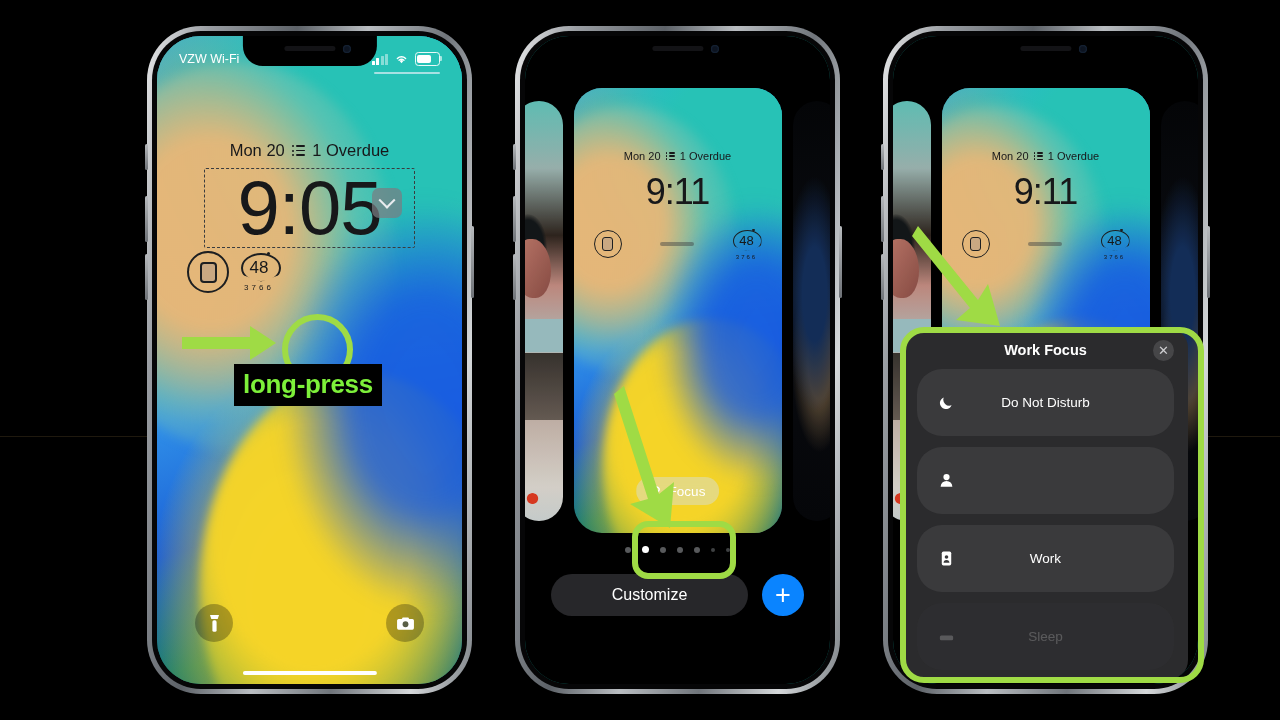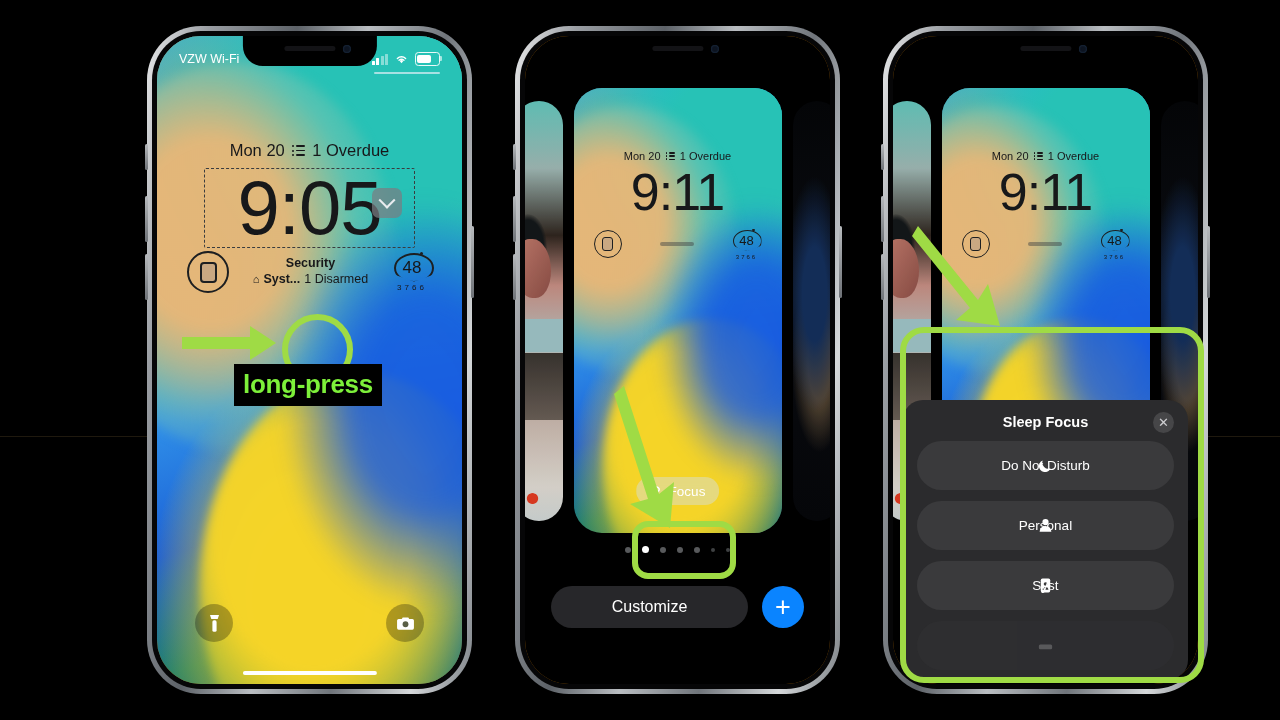--- a/index.html
+++ b/index.html
@@ -18,7 +18,7 @@
          padding:5px;box-sizing:border-box;}
   .phone .inner{position:relative;width:100%;height:100%;border-radius:49px;
                 background:#060607;overflow:hidden;}
-  .screen{position:absolute;inset:5px;border-radius:44px;overflow:hidden;background:#a16207;}
+  .screen{position:absolute;inset:5px;border-radius:44px;overflow:hidden;background:#0f766e;}
   .notch{position:absolute;top:0;left:50%;transform:translateX(-50%);
          width:44%;height:30px;background:#000;border-radius:0 0 20px 20px;z-index:9;}
   .notch .spk{position:absolute;top:10px;left:50%;transform:translateX(-50%);

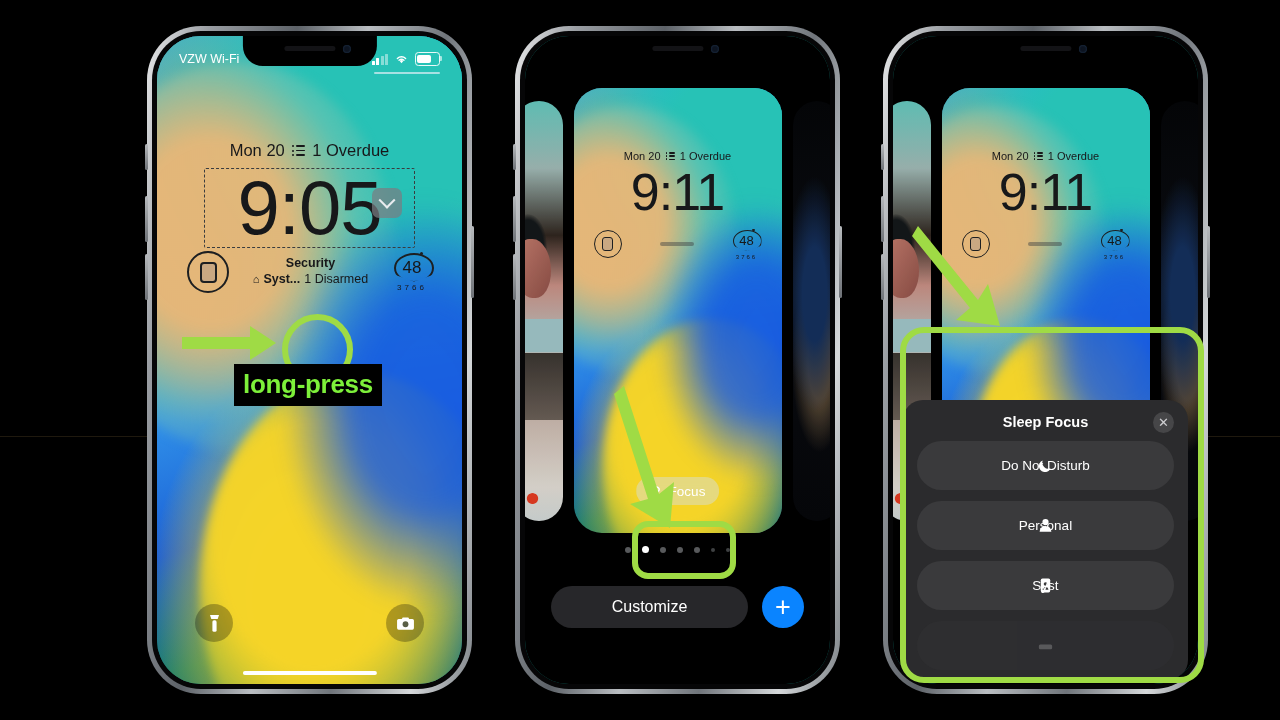--- a/index.html
+++ b/index.html
@@ -149,7 +149,7 @@
   .mini-list i::before{content:"";width:1.5px;height:1.5px;border-radius:50%;background:#17181a;}
   .mini-list i::after{content:"";width:6px;height:1.2px;background:#17181a;border-radius:1px;}
   .mini-clock{position:absolute;top:72px;left:0;right:0;text-align:center;color:#17181a;
-              font-size:52px;font-weight:400;line-height:64px;letter-spacing:-1px;}
+              font-size:36px;font-weight:400;line-height:64px;letter-spacing:-1px;}
   .mini-wrow{position:absolute;top:142px;left:0;right:0;display:flex;align-items:center;
              justify-content:space-between;padding:0 20px;box-sizing:border-box;}
   .mini-watch{width:26px;height:26px;border-radius:50%;border:1.8px solid #1d1f21;

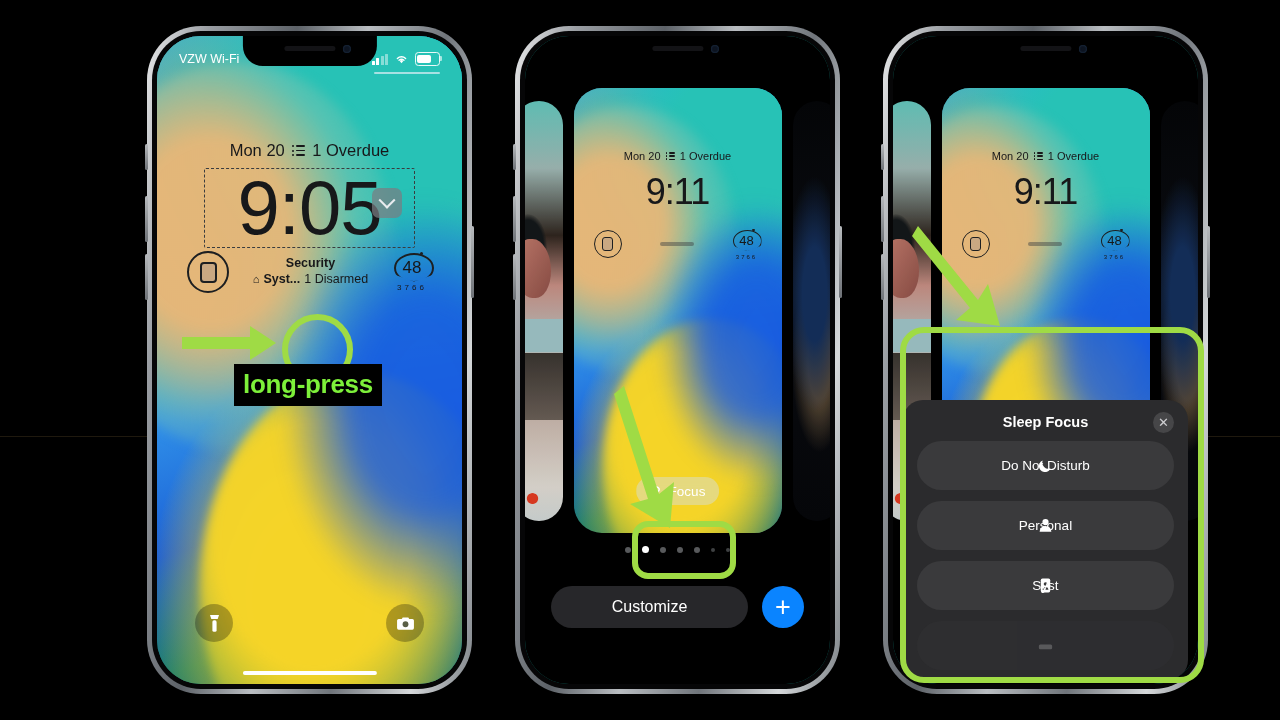--- a/index.html
+++ b/index.html
@@ -246,14 +246,6 @@
             <div class="w-watch">
                 <i></i>
               </div>
-            <div class="w-sec">
-              <div class="t1">Security</div>
-              <div class="t2">
-                <span class="hs">⌂</span>
-                <span>Syst...</span>
-                <span class="reg">1 Disarmed</span>
-              </div>
-            </div>
             <div class="w-temp">
               <div class="arc"></div>
                 <div class="dot"></div>

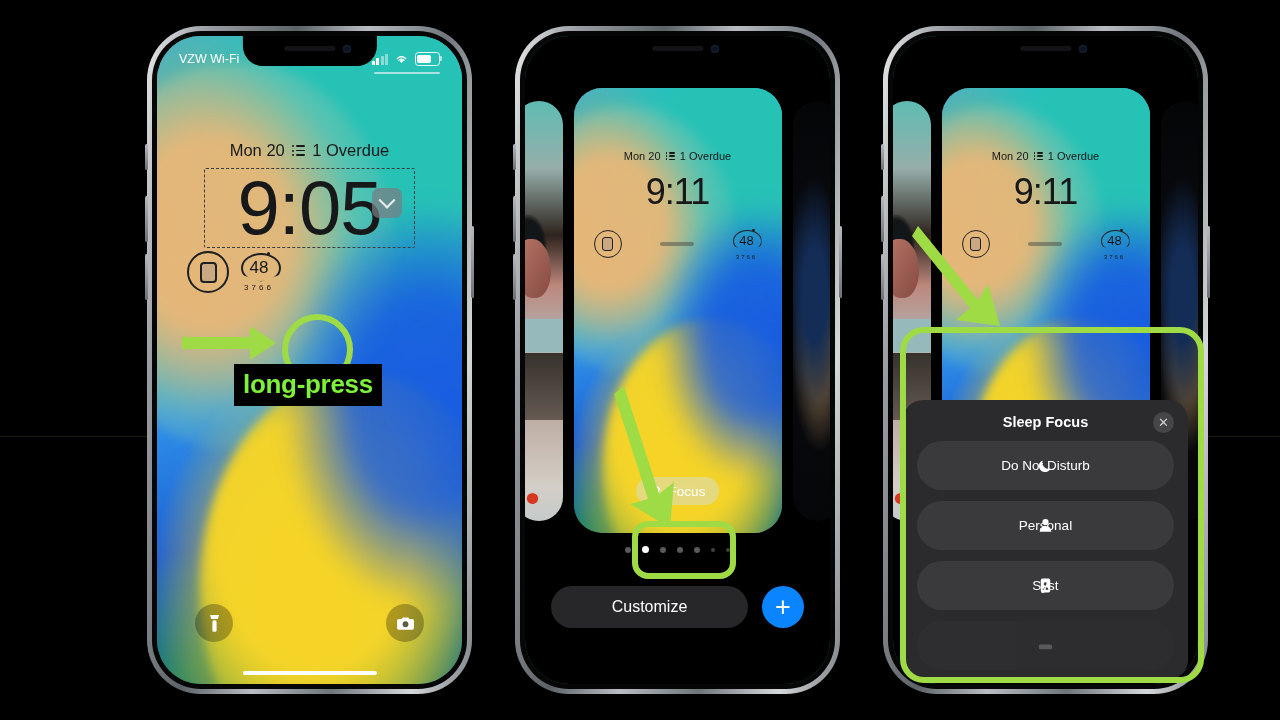--- a/index.html
+++ b/index.html
@@ -418,7 +418,7 @@
         </div>
 
         <div class="sheet">
-          <div class="sheet-title">Sleep Focus</div>
+          <div class="sheet-title">Work Focus</div>
           <div class="sheet-close">✕</div>
 
           <div class="focus-row">

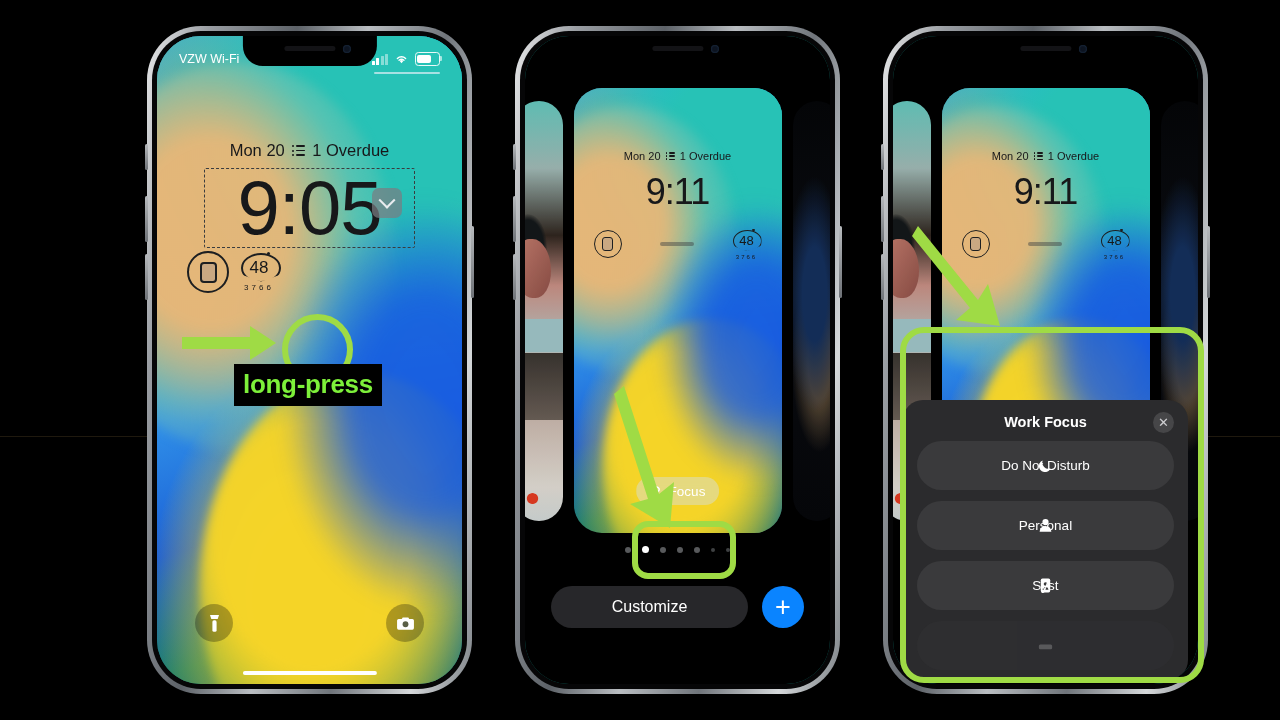--- a/index.html
+++ b/index.html
@@ -175,8 +175,8 @@
   .sheet-close{position:absolute;top:12px;right:14px;width:21px;height:21px;border-radius:50%;
                background:#464648;display:flex;align-items:center;justify-content:center;color:#cfcfd2;font-size:13px;line-height:1;}
   .sheet-sub{margin-top:28px;text-align:center;color:#b9b9bd;font-size:12.5px;line-height:1.45;padding:0 18px;}
-  .focus-row{margin-top:11px;height:49px;border-radius:25px;background:#3a3a3c;
-             display:flex;align-items:center;position:relative;padding:0 18px;box-sizing:border-box;justify-content:center;}
+  .focus-row{margin-top:11px;height:67px;border-radius:25px;background:#3a3a3c;
+             display:flex;align-items:center;position:relative;padding:0 18px;box-sizing:border-box;}
   .focus-row .fi{width:22px;display:flex;align-items:center;justify-content:center;color:#fff;flex:none;}
   .focus-row .fl{position:absolute;left:0;right:0;text-align:center;color:#fff;font-size:13.5px;font-weight:500;}
   .focus-row.ghost{opacity:.22;margin-top:11px;}

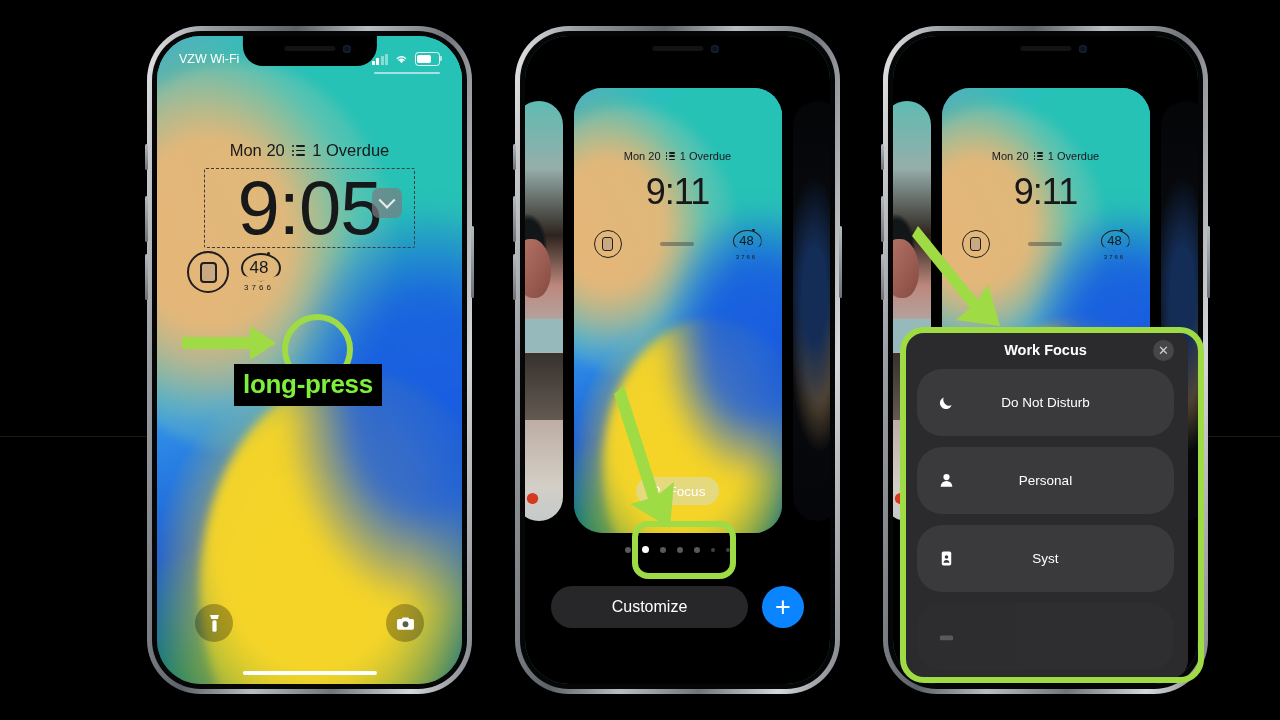--- a/index.html
+++ b/index.html
@@ -437,7 +437,6 @@
                   <path d="M2.8 15.6a6.2 6.2 0 0 1 12.4 0z" fill="#fff"></path>
                 </svg>
             </span>
-            <span class="fl">Personal</span>
           </div>
 
           <div class="focus-row">

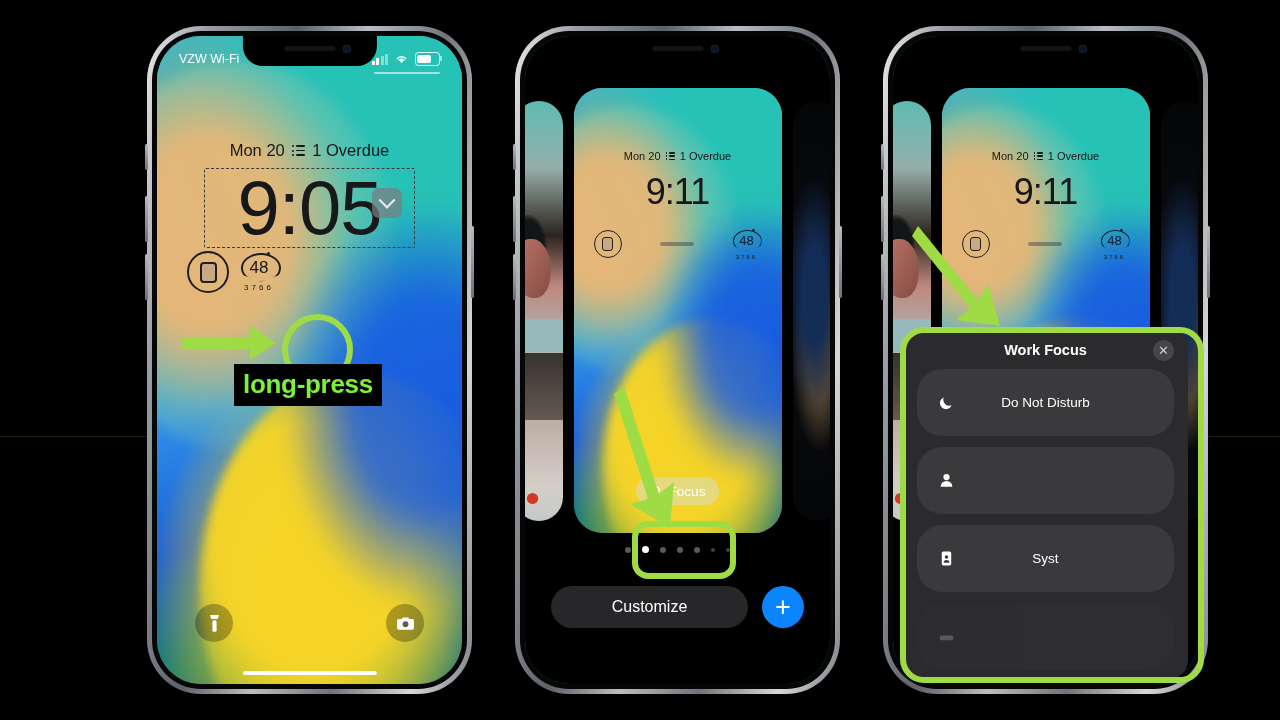--- a/index.html
+++ b/index.html
@@ -447,7 +447,7 @@
                   <path d="M5.9 13.6a3.1 3.1 0 0 1 6.2 0z" fill="#3a3a3c"></path>
                 </svg>
             </span>
-            <span class="fl">Syst</span>
+            <span class="fl">Work</span>
           </div>
 
           <div class="focus-row ghost">

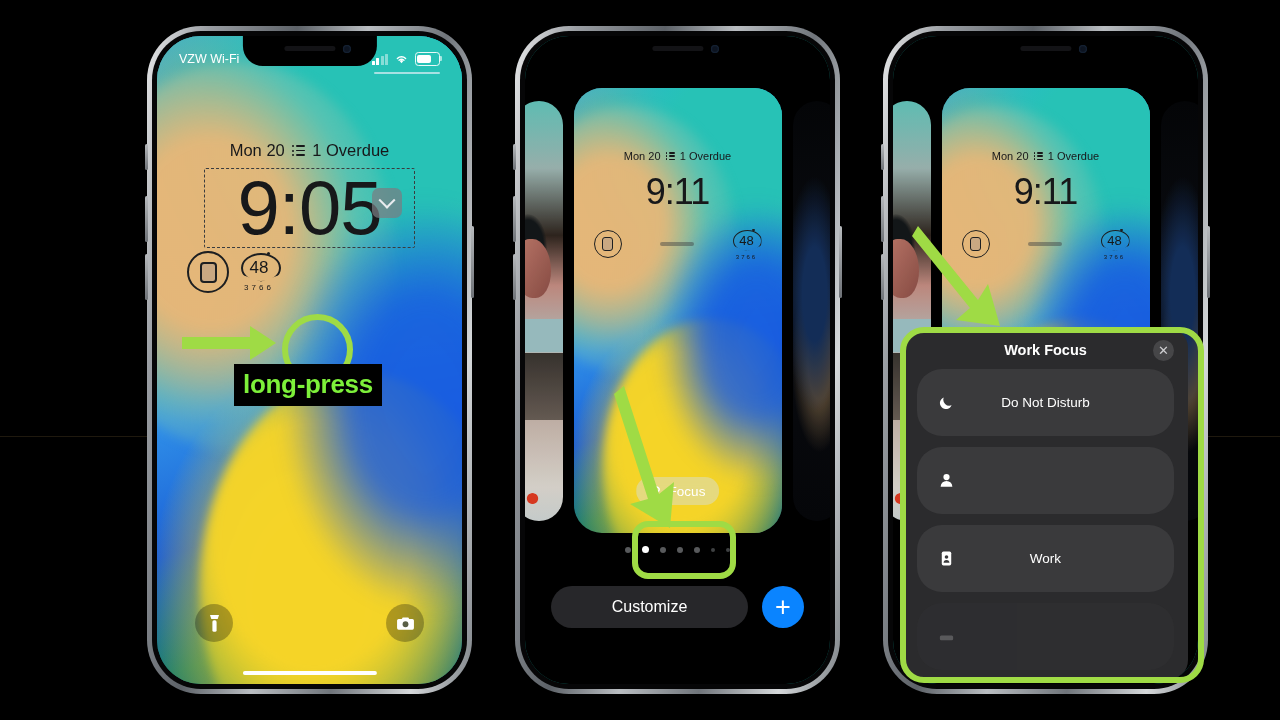--- a/index.html
+++ b/index.html
@@ -135,7 +135,7 @@
   .pk-dots span.on{background:#fff;width:7px;height:7px;}
   .pk-dots span.sm{width:4px;height:4px;background:#3f4143;}
   .pk-bottom{position:absolute;top:538px;left:0;right:0;display:flex;align-items:center;
-             justify-content:center;gap:14px;padding:0 26px;box-sizing:border-box;margin-top:12px;}
+             justify-content:center;gap:14px;padding:0 26px;box-sizing:border-box;}
   .customize{flex:1;height:42px;border-radius:21px;background:#27272a;color:#fff;
              display:flex;align-items:center;justify-content:center;font-size:16px;}
   .plusbtn{width:42px;height:42px;border-radius:50%;background:#0a84ff;color:#fff;flex:none;

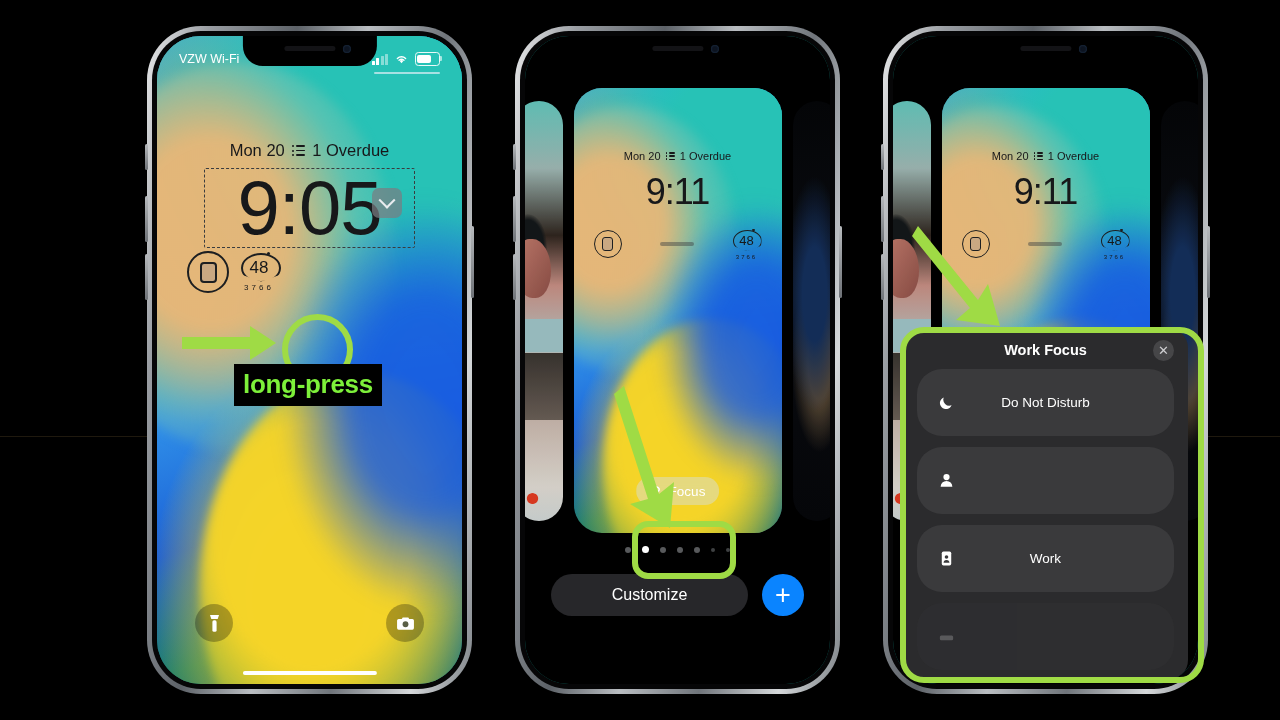--- a/index.html
+++ b/index.html
@@ -456,6 +456,7 @@
                   <rect x="2" y="8" width="14" height="5" rx="1.6" fill="#fff"></rect>
                 </svg>
             </span>
+            <span class="fl">Sleep</span>
           </div>
         </div>
 

